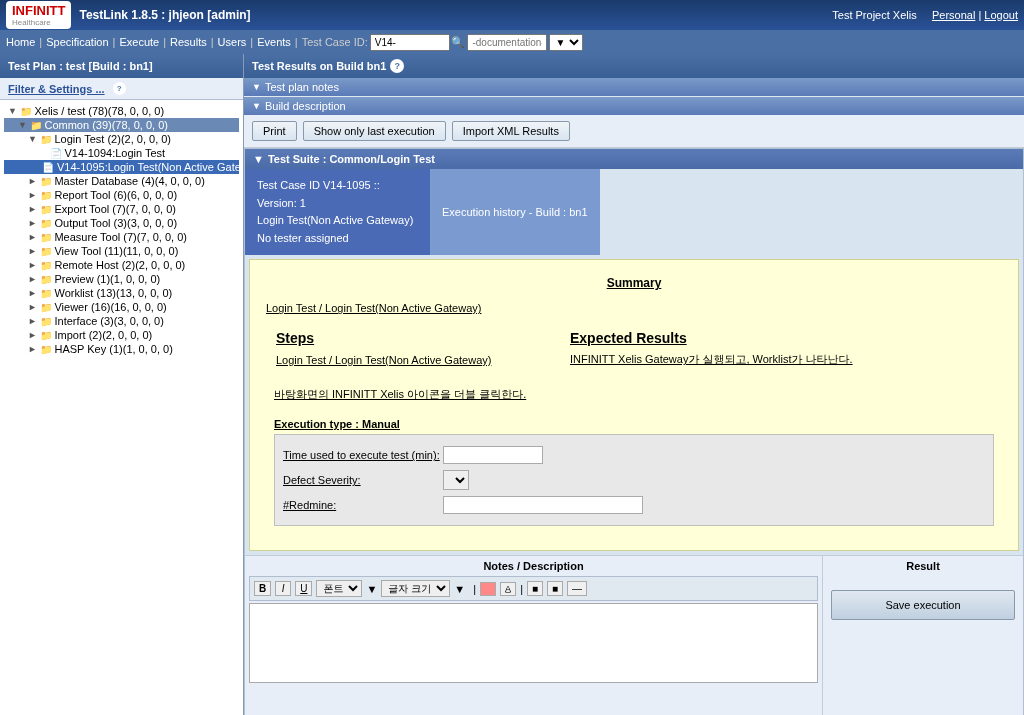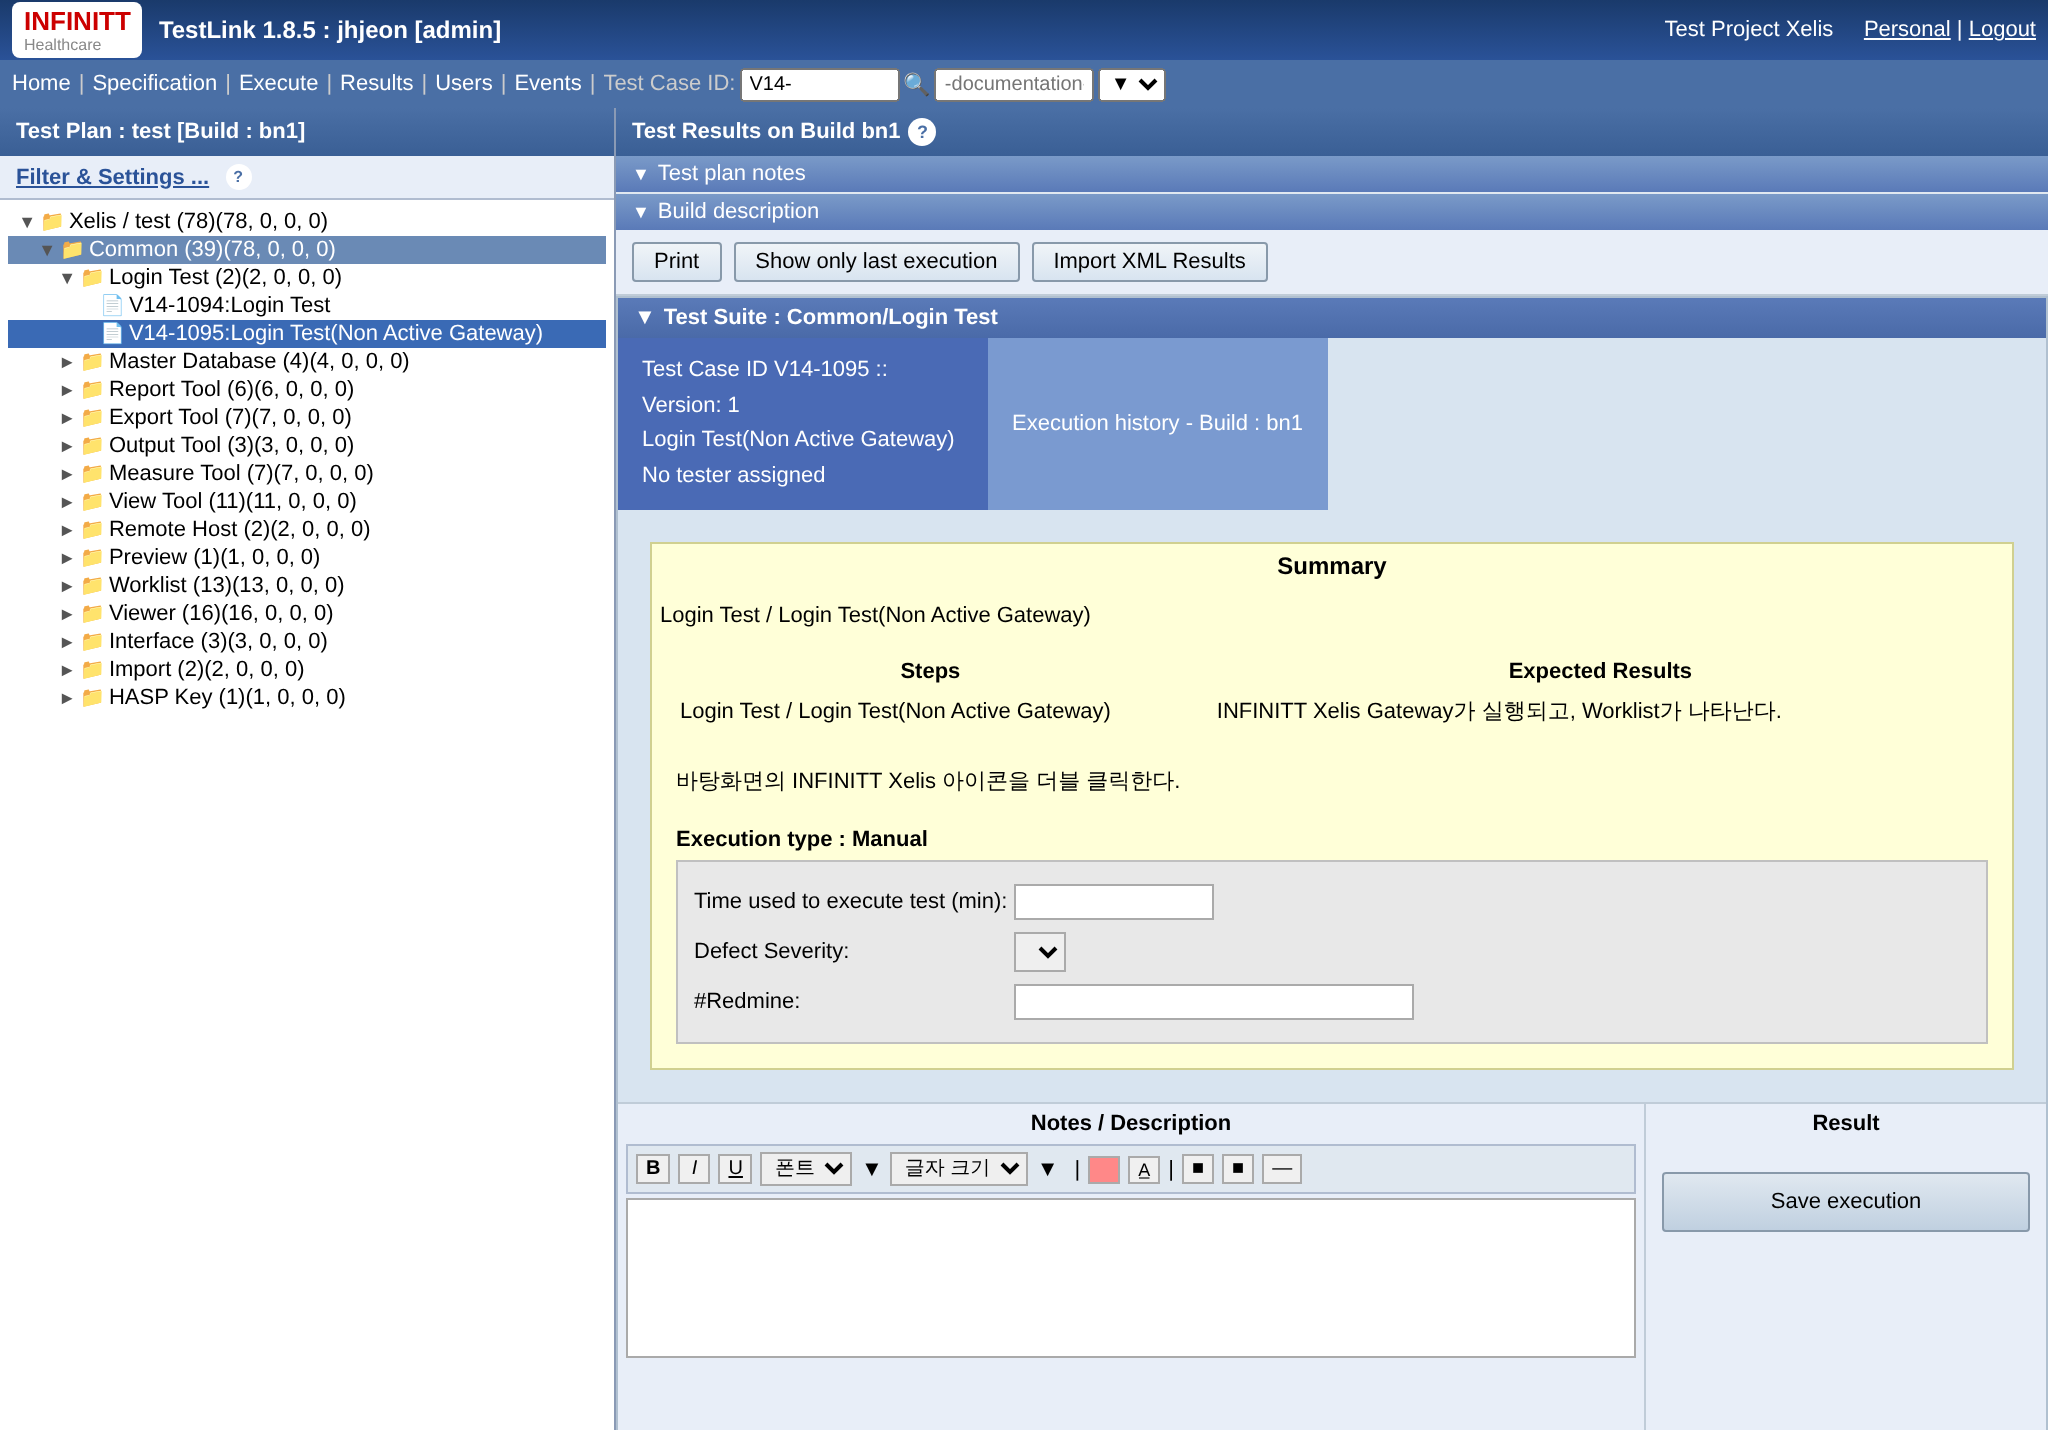--- a/index.html
+++ b/index.html
@@ -24,7 +24,7 @@
     .main-container { display: flex; height: calc(715px - 54px); }
 
     
-    .left-panel { width: 308px; background: #c4b5fd; border-right: 1px solid #8a9ab5; display: flex; flex-direction: column; text-align: right; }
+    .left-panel { width: 244px; background: #c4b5fd; border-right: 1px solid #8a9ab5; display: flex; flex-direction: column; }
     .panel-title { background: linear-gradient(to bottom, #4a6fa5, #3a5f95); color: white; padding: 4px 8px; font-weight: bold; font-size: 11px; height: 24px; display: flex; align-items: center; }
     .filter-bar { background: #e8eef8; border-bottom: 1px solid #b0bcd0; padding: 4px 8px; display: flex; align-items: center; gap: 4px; font-size: 11px; }
     .filter-label { font-weight: bold; }

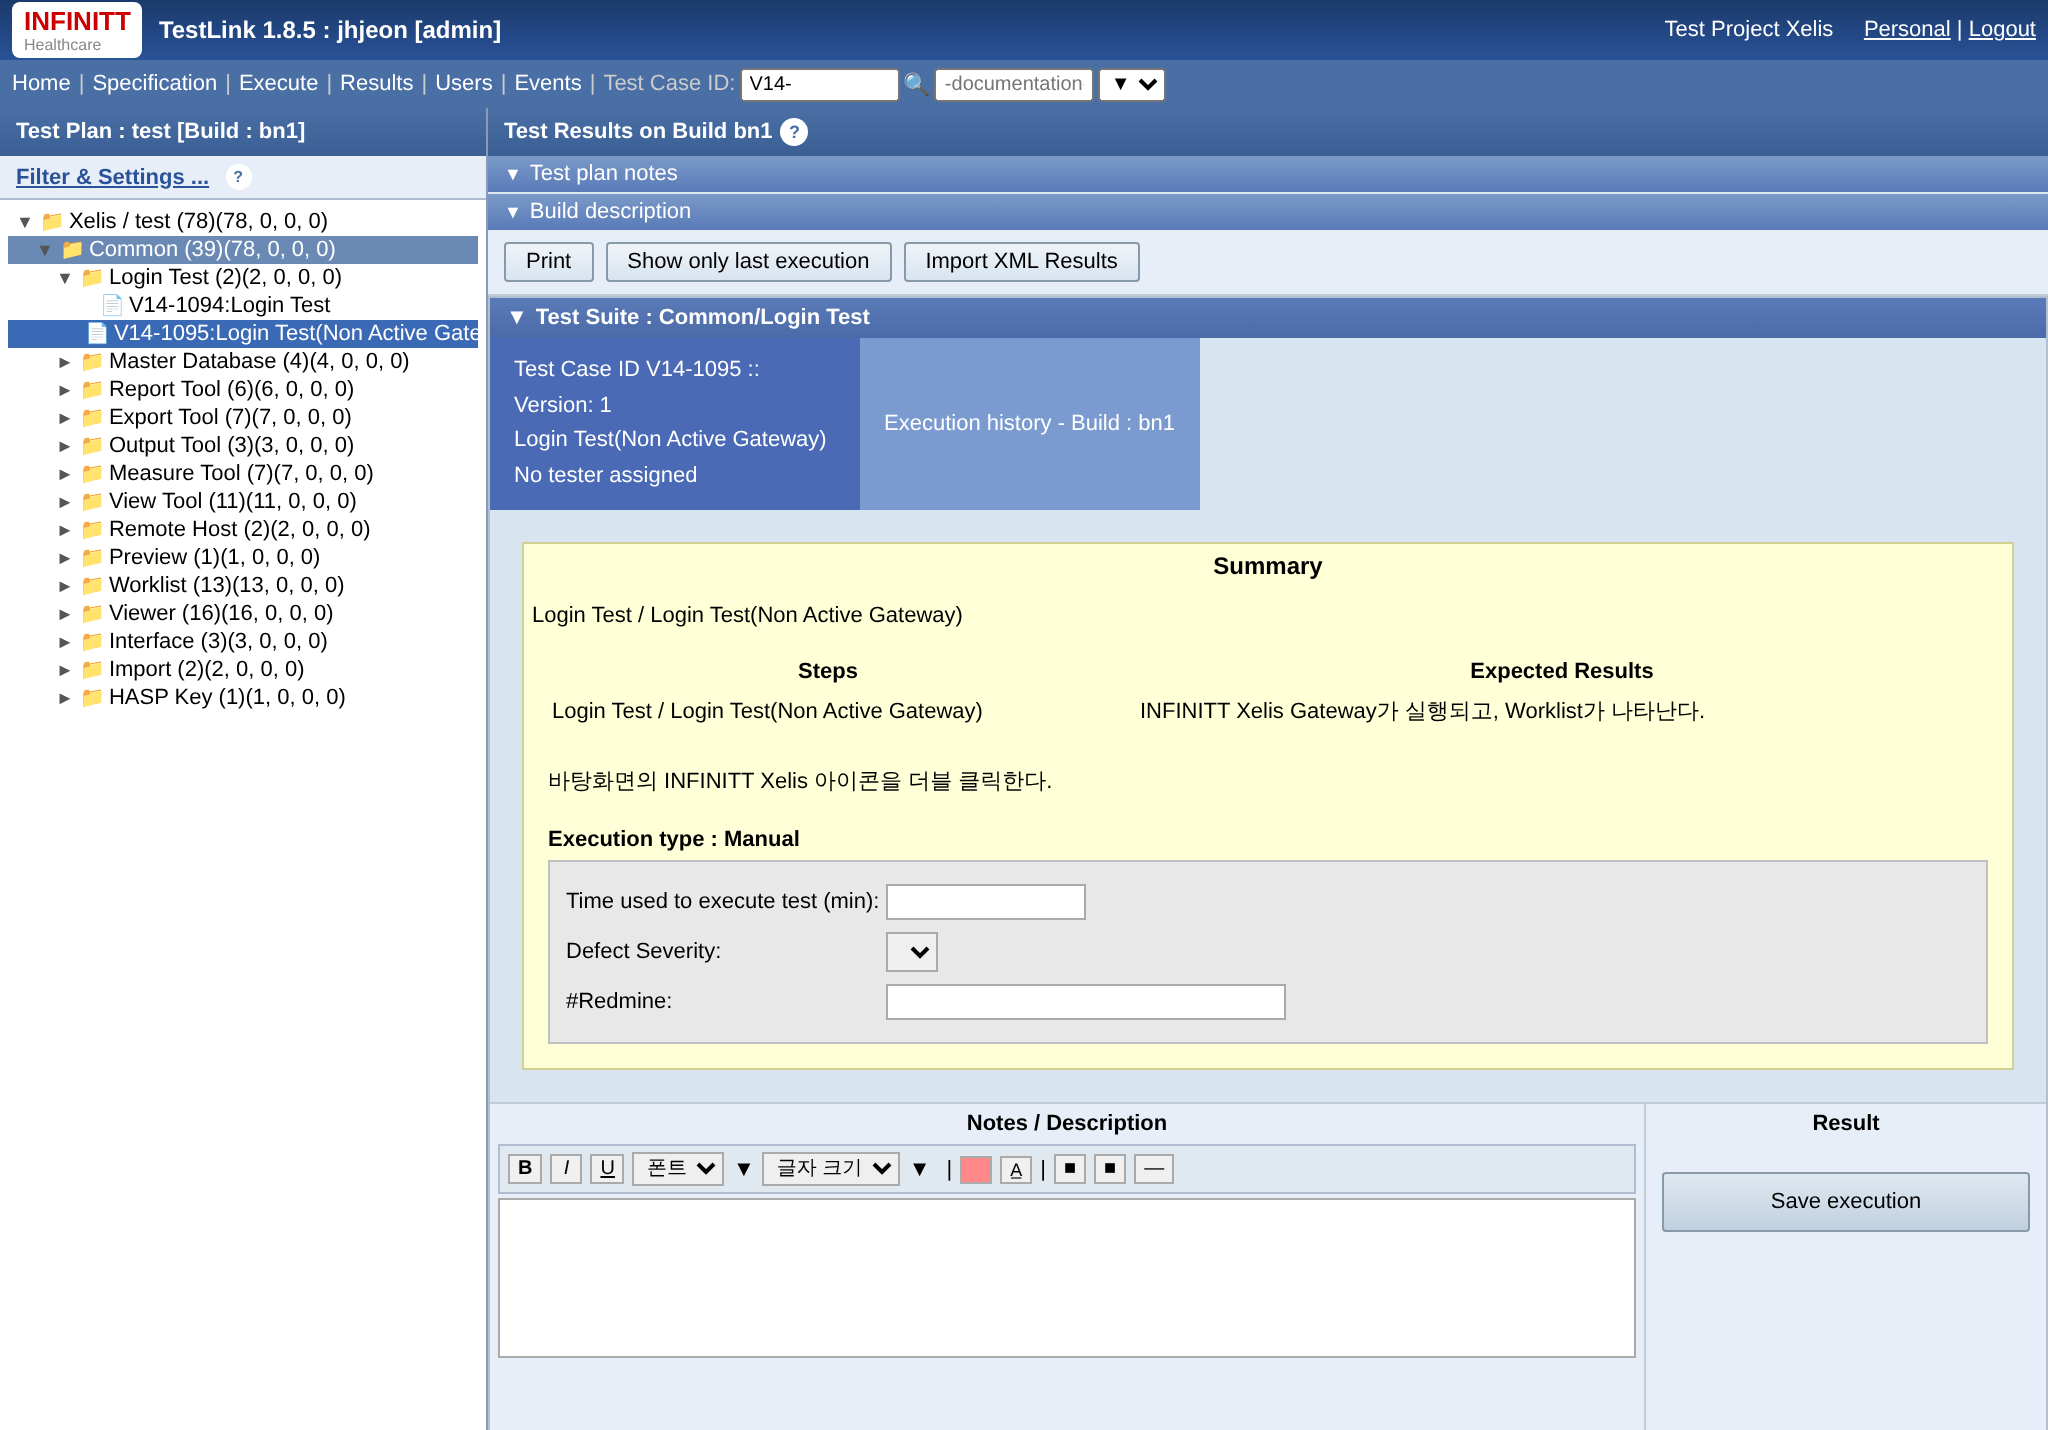--- a/index.html
+++ b/index.html
@@ -61,7 +61,7 @@
     .test-case-meta { background: #4a6ab5; color: white; padding: 8px 12px; width: 185px; font-size: 11px; line-height: 1.6; }
     .execution-history { background: #7a9ad0; color: white; padding: 8px 12px; font-size: 11px; display: flex; align-items: center; }
 
-    .summary-area { background: #ffffd8; border: 1px solid #d0d090; margin: 16px; padding: 4px; }
+    .summary-area { background: #ffffd8; border: 1px solid #d0d090; margin: 4px; padding: 16px; text-decoration: underline; }
     .summary-title { text-align: center; font-weight: bold; margin-bottom: 12px; font-size: 12px; }
     .summary-path { margin-bottom: 12px; font-size: 11px; }
     .summary-table { width: 100%; margin-bottom: 12px; }

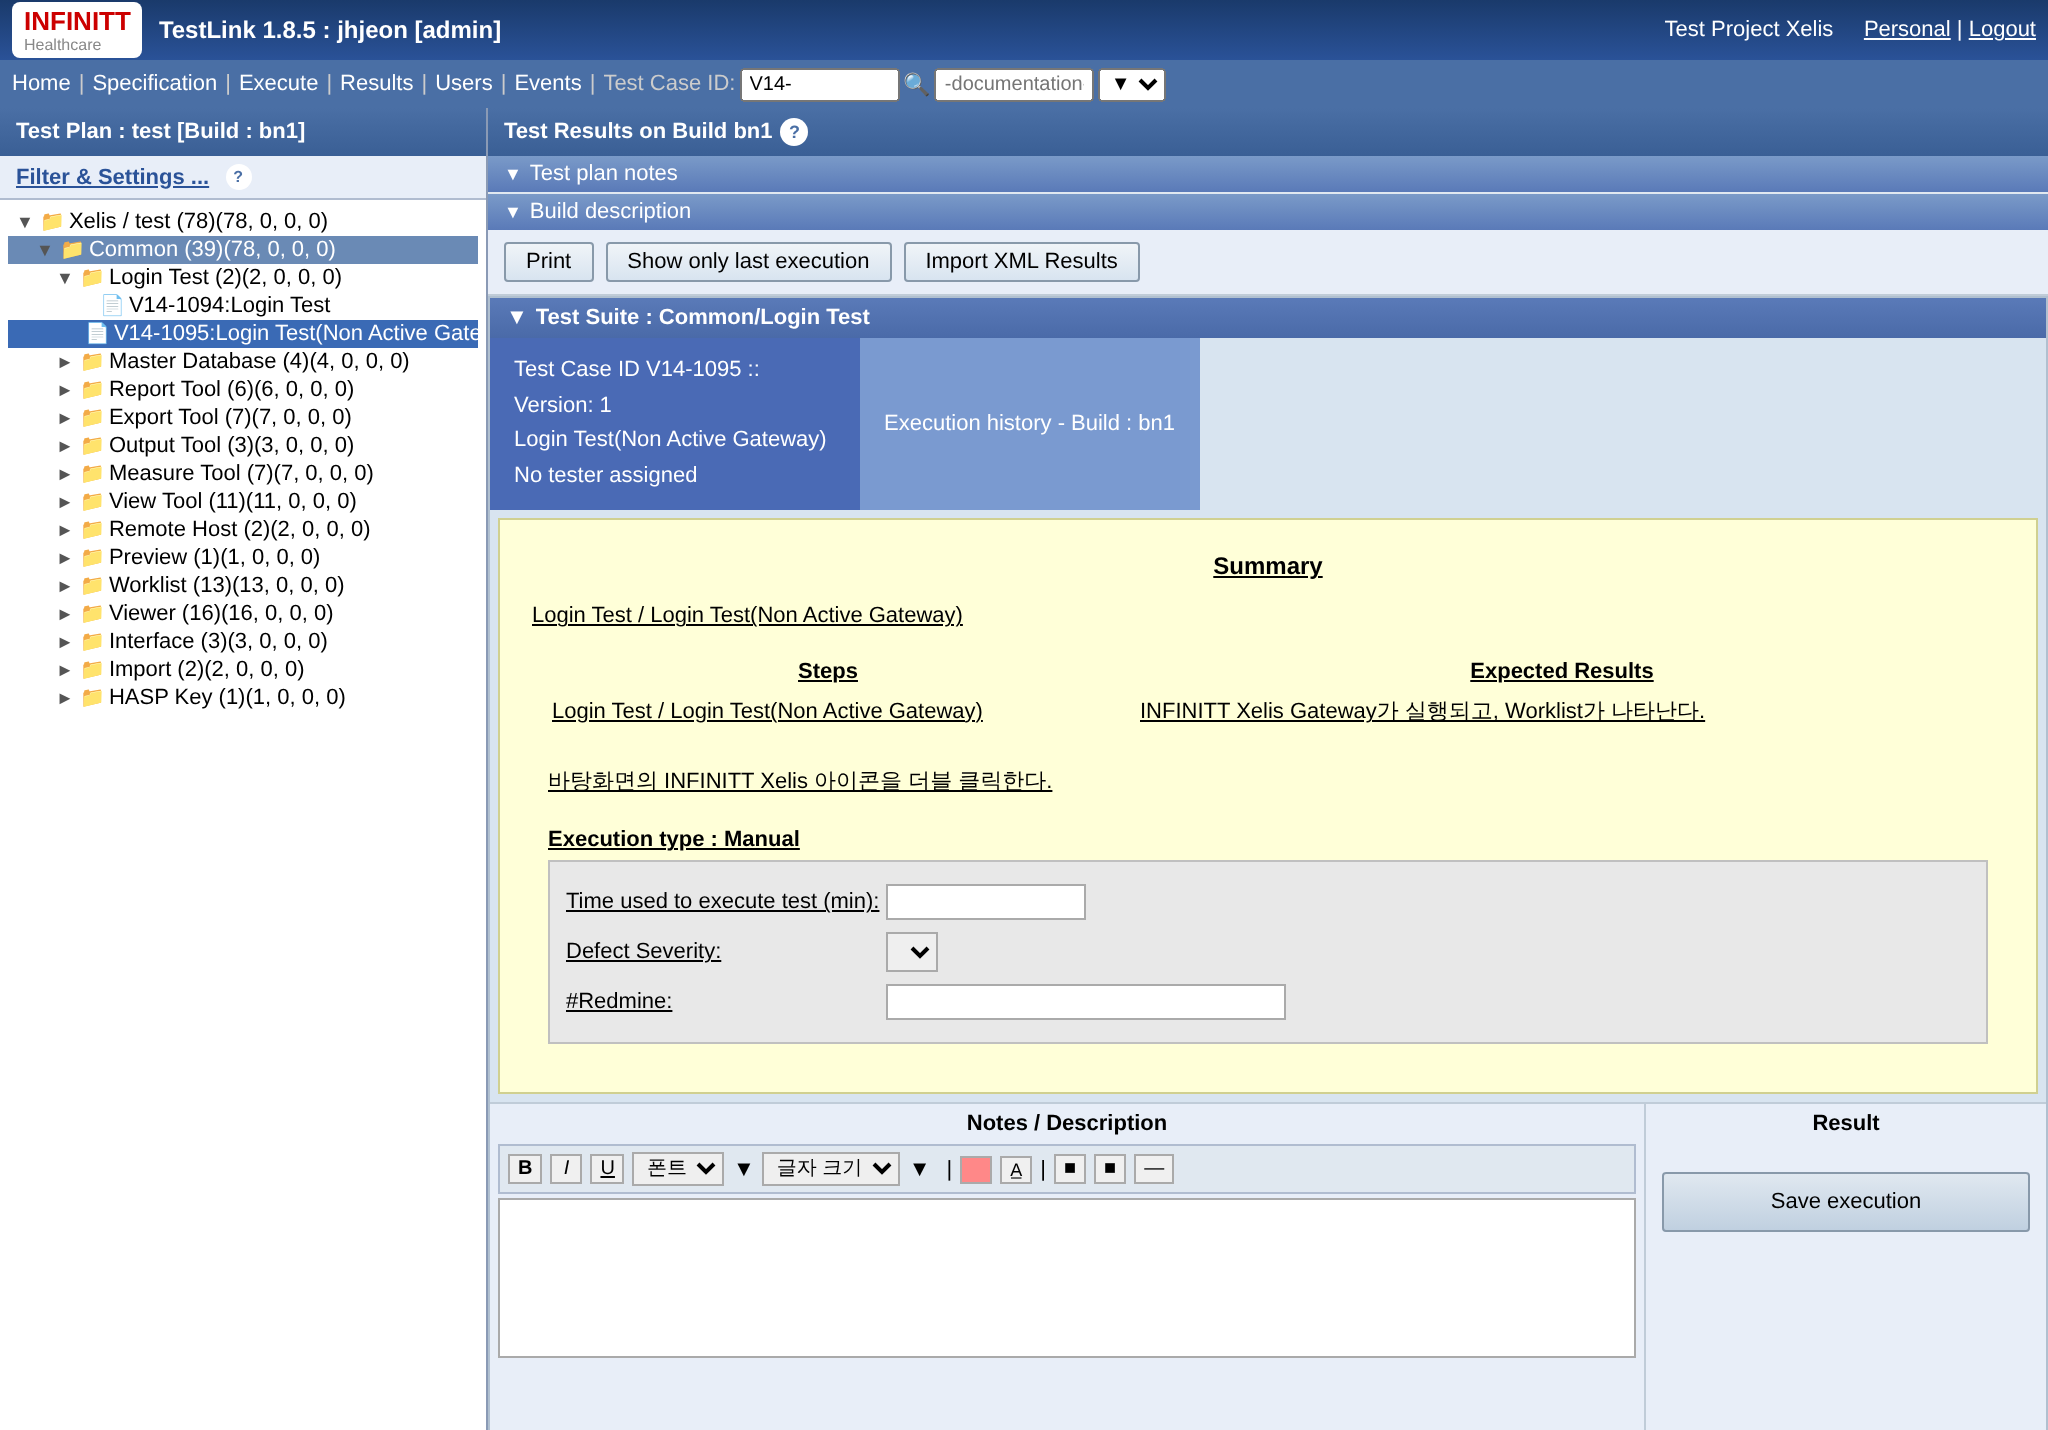--- a/index.html
+++ b/index.html
@@ -65,7 +65,7 @@
     .summary-title { text-align: center; font-weight: bold; margin-bottom: 12px; font-size: 12px; }
     .summary-path { margin-bottom: 12px; font-size: 11px; }
     .summary-table { width: 100%; margin-bottom: 12px; }
-    .summary-table th { font-weight: bold; font-size: 11px; padding: 2px 8px; text-align: center; }
+    .summary-table th { font-weight: bold; font-size: 14px; padding: 2px 8px; text-align: left; }
     .summary-table td { font-size: 11px; padding: 2px 8px; }
     .col-steps { width: 40%; }
     .col-expected { width: 60%; }

